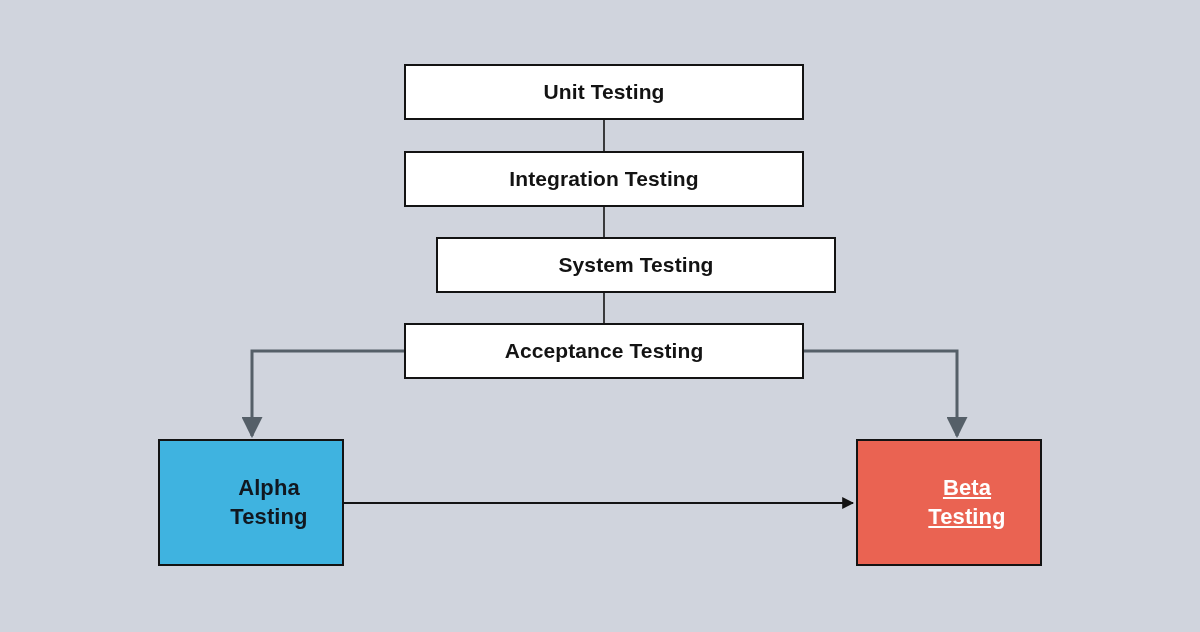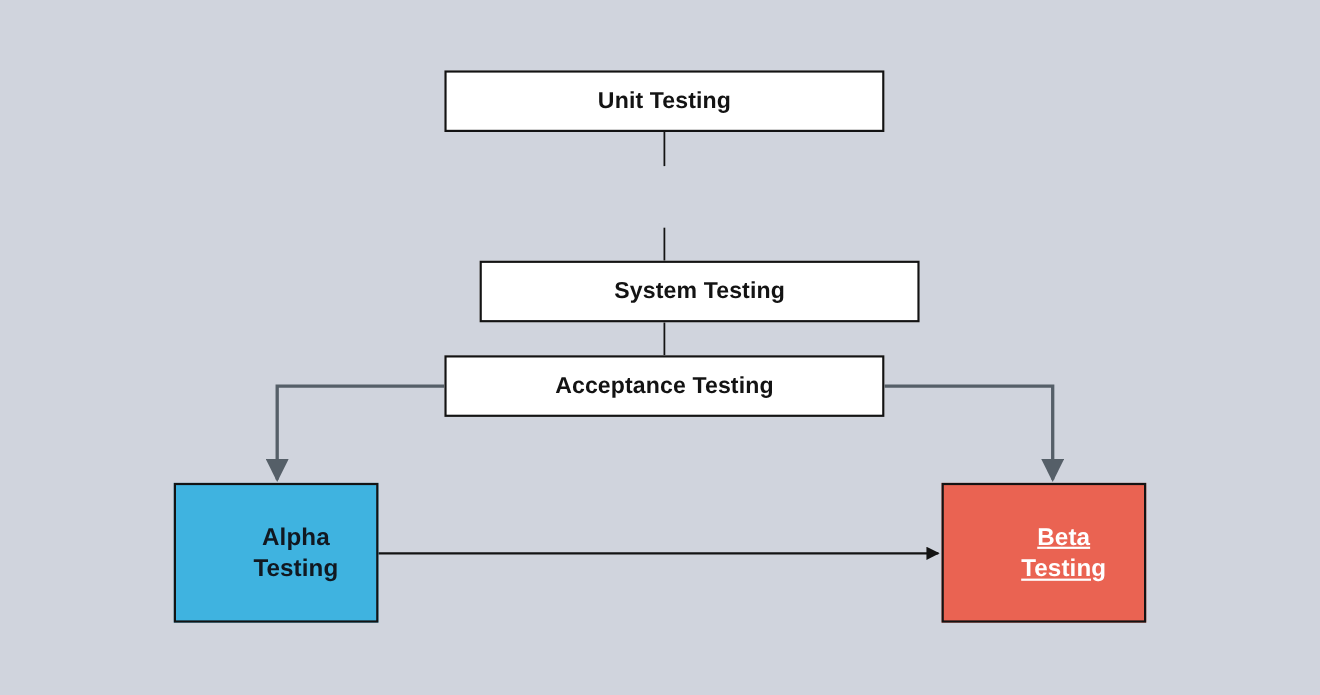--- a/index.html
+++ b/index.html
@@ -106,6 +106,9 @@
     <span class="node-label">Unit Testing</span>
   </div>
 
+  <div class="node node-stage" id="node-integration">
+    <span class="node-label">Integration Testing</span>
+  </div>
 
   <div class="node node-stage" id="node-system">
     <span class="node-label">System Testing</span>

